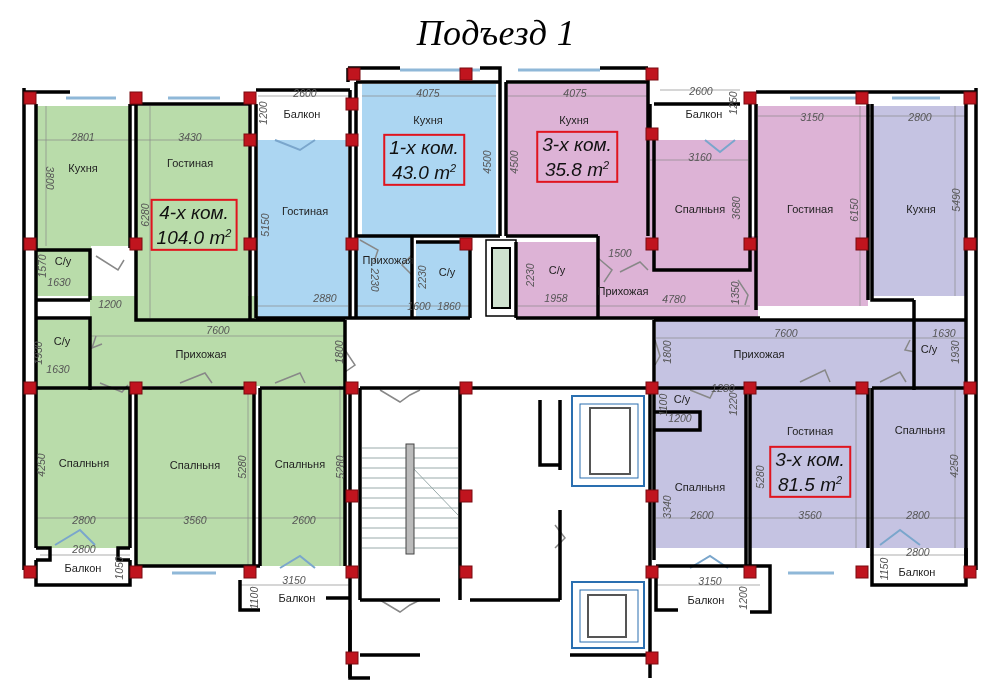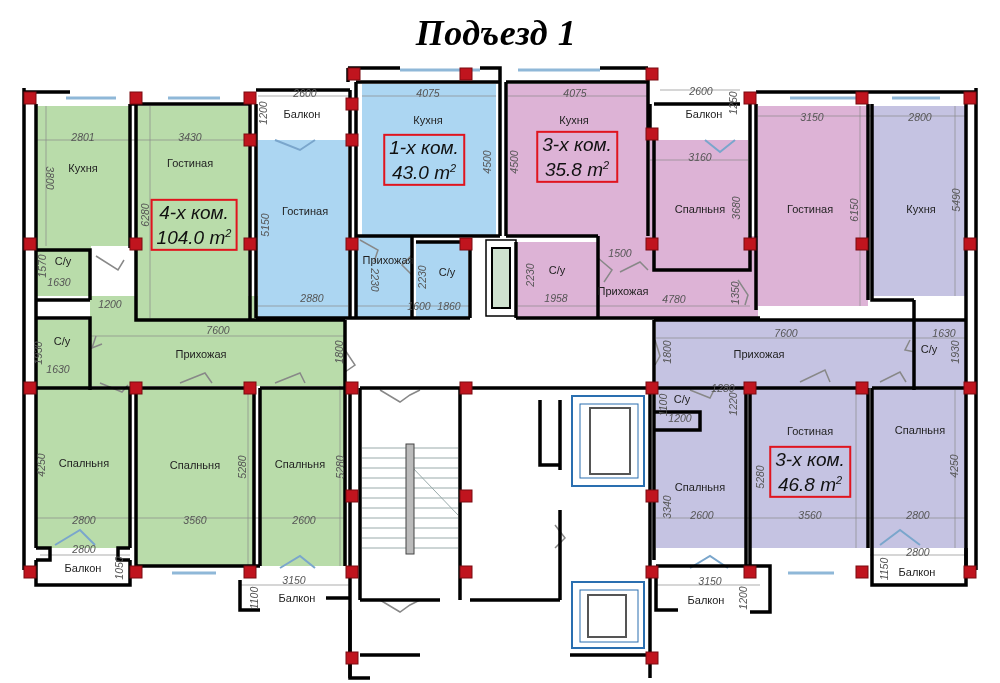--- a/index.html
+++ b/index.html
@@ -5,7 +5,7 @@
   html,body{margin:0;padding:0;background:#fff;}
   body{width:1000px;height:683px;position:relative;overflow:hidden;font-family:"Liberation Sans","DejaVu Sans",sans-serif;}
   #plan{position:absolute;left:0;top:0;width:1000px;height:683px;}
-  .title{position:absolute;left:0;top:12px;width:992px;text-align:center;font-family:"Liberation Serif","DejaVu Serif",serif;font-style:italic;font-weight:bold;font-size:36px;color:#000;letter-spacing:0.5px;}
+  .title{position:absolute;left:0;top:12px;width:992px;text-align:center;font-family:"Liberation Serif","DejaVu Serif",serif;font-style:italic;font-weight:normal;font-size:36px;color:#000;letter-spacing:0.5px;}
   .lbl{position:absolute;font-size:11px;color:#222;white-space:nowrap;transform:translate(-50%,-50%);}
   .dim{position:absolute;font-size:10.5px;font-style:italic;color:#555;white-space:nowrap;transform:translate(-50%,-50%);}
   .dimv{position:absolute;font-size:10.5px;font-style:italic;color:#555;white-space:nowrap;transform:translate(-50%,-50%) rotate(-90deg);}

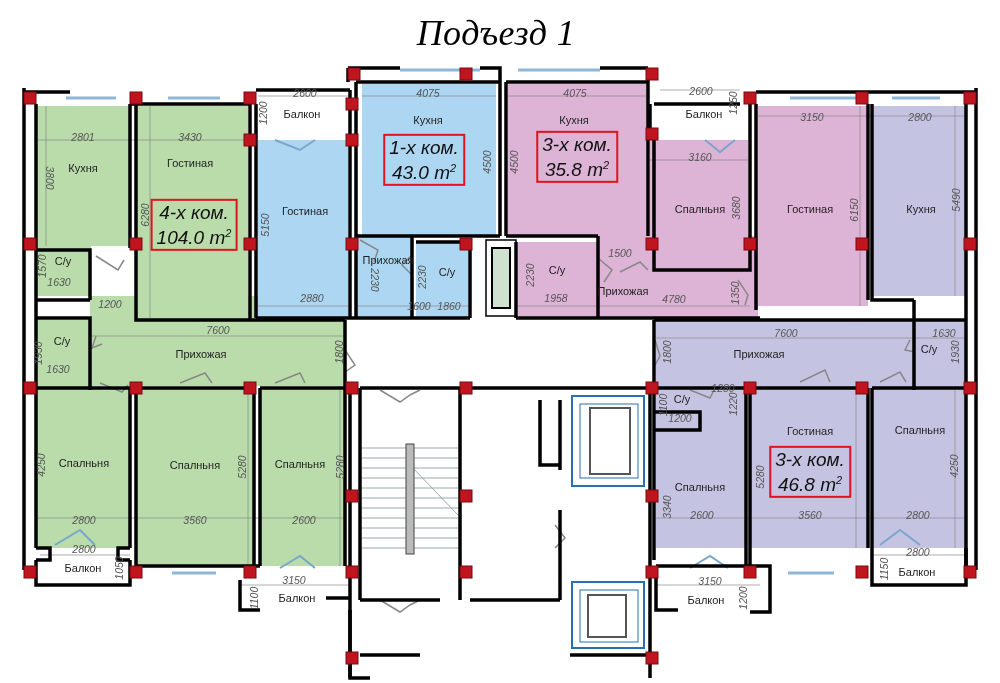--- a/index.html
+++ b/index.html
@@ -372,7 +372,7 @@
 <div class="dim" style="left:305px;top:93px;">2600</div>
 <div class="dimv" style="left:263px;top:113px;">1200</div>
 <div class="dimv" style="left:265px;top:225px;">5150</div>
-<div class="dim" style="left:312px;top:298px;">2880</div>
+<div class="dim" style="left:325px;top:298px;">2880</div>
 <div class="dim" style="left:428px;top:93px;">4075</div>
 <div class="dimv" style="left:487px;top:162px;">4500</div>
 <div class="dimv2" style="left:375px;top:280px;">2230</div>

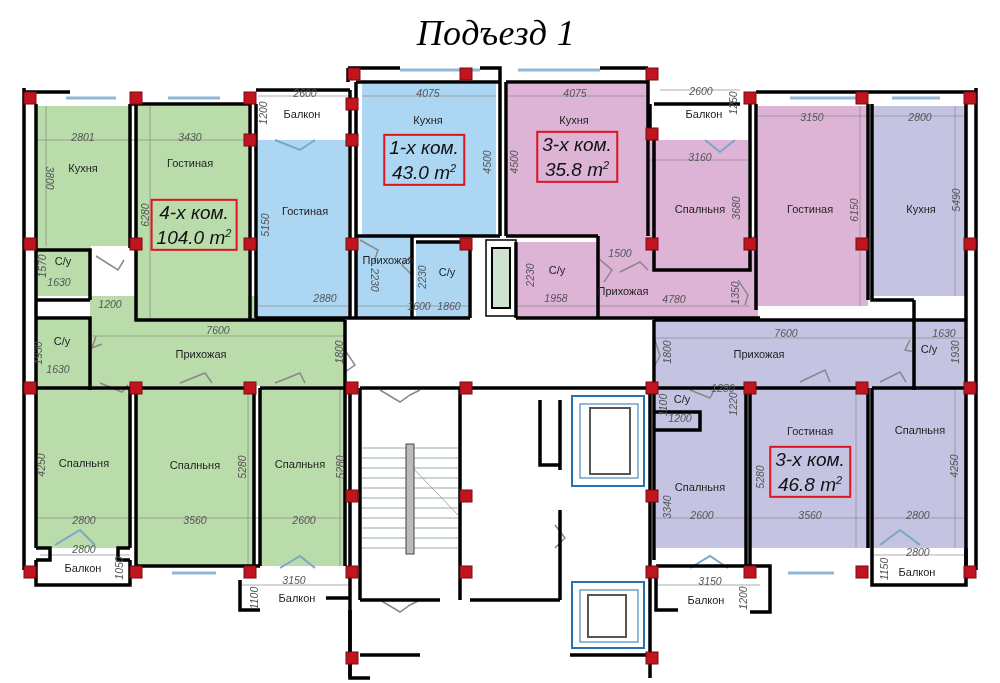--- a/index.html
+++ b/index.html
@@ -310,7 +310,7 @@
 </div>
 <div class="badge" style="left:810px;top:472px;">
   <span class="t1">3-х ком.</span>
-  <span class="t2"><span>46.8</span> <span>m</span><sup>2</sup></span>
+  <span class="t2"><span>81.5</span> <span>m</span><sup>2</sup></span>
 </div>
 
 <div class="lbl" style="left:83px;top:168px;">Кухня</div>

